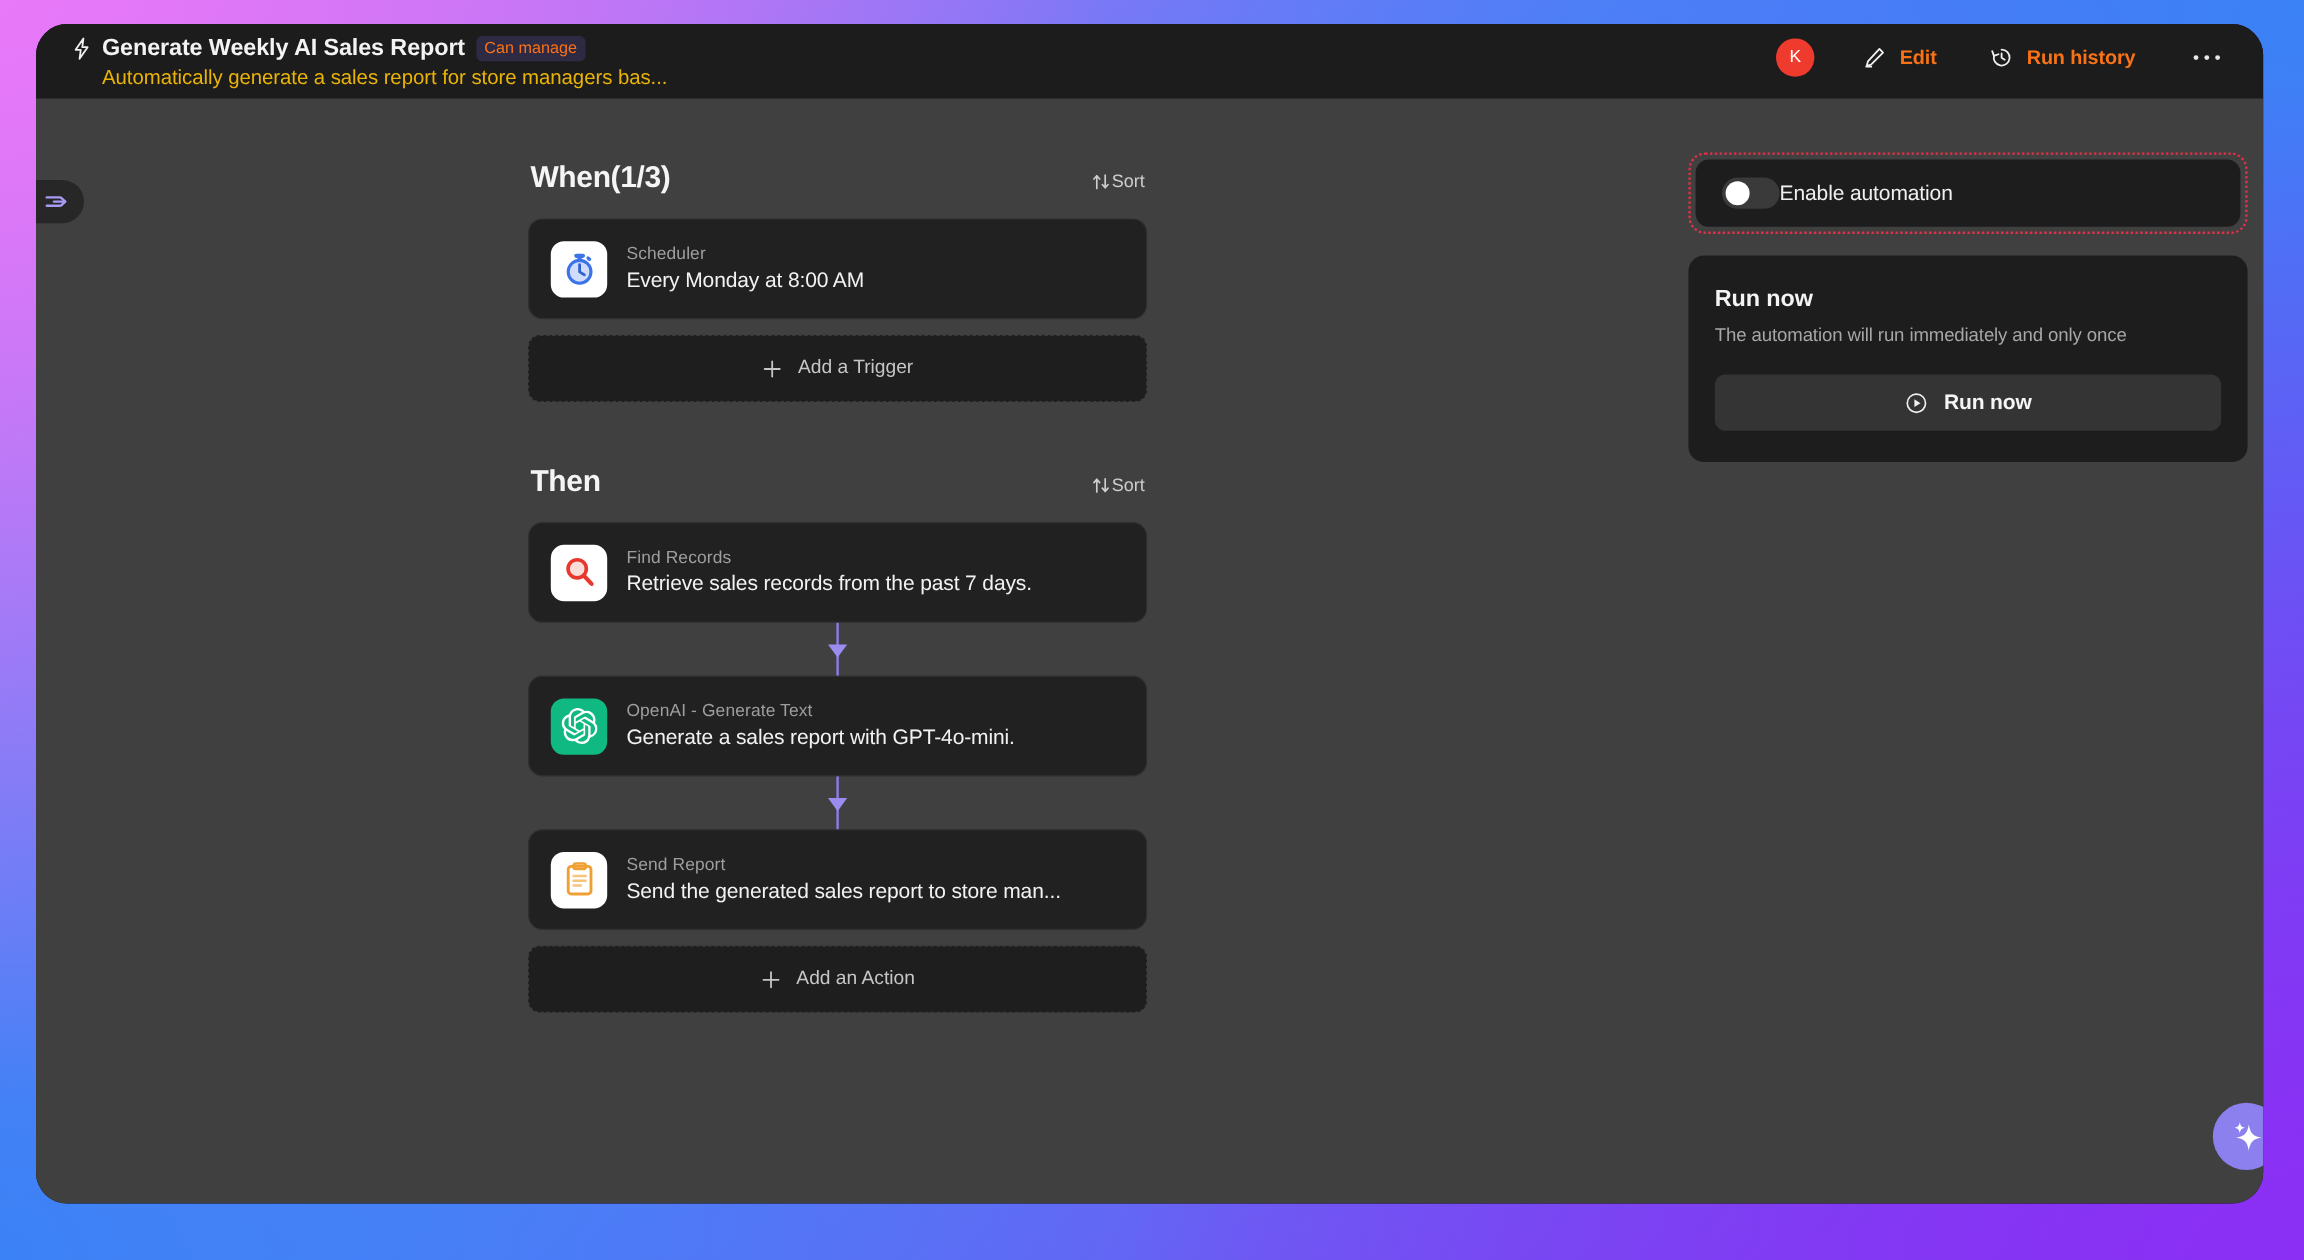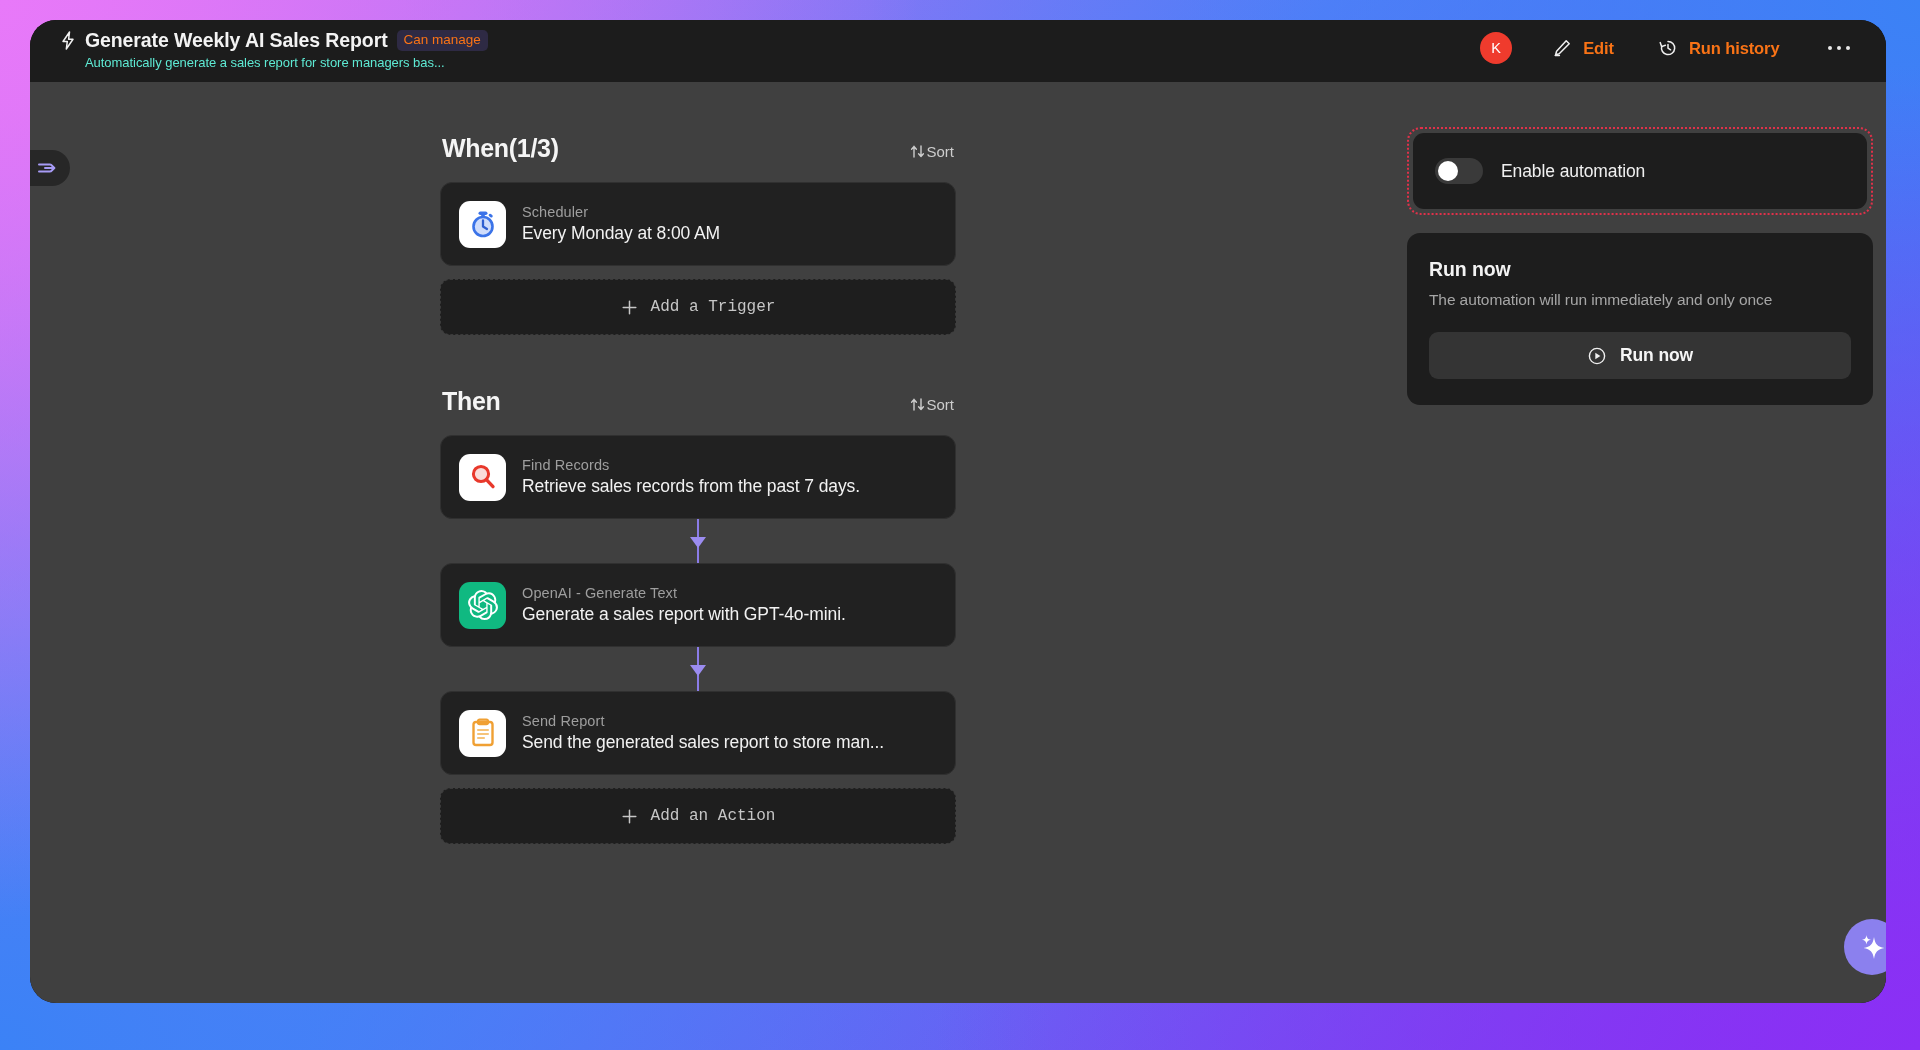--- a/index.html
+++ b/index.html
@@ -52,7 +52,7 @@
     line-height: 1.15;
   }
   .app-subtitle {
-    font-size: 13px; color: #5eead4; padding-left: 25px;
+    font-size: 17px; color: #eab308; padding-left: 25px;
     letter-spacing: -0.05px;
   }
   .header-right {

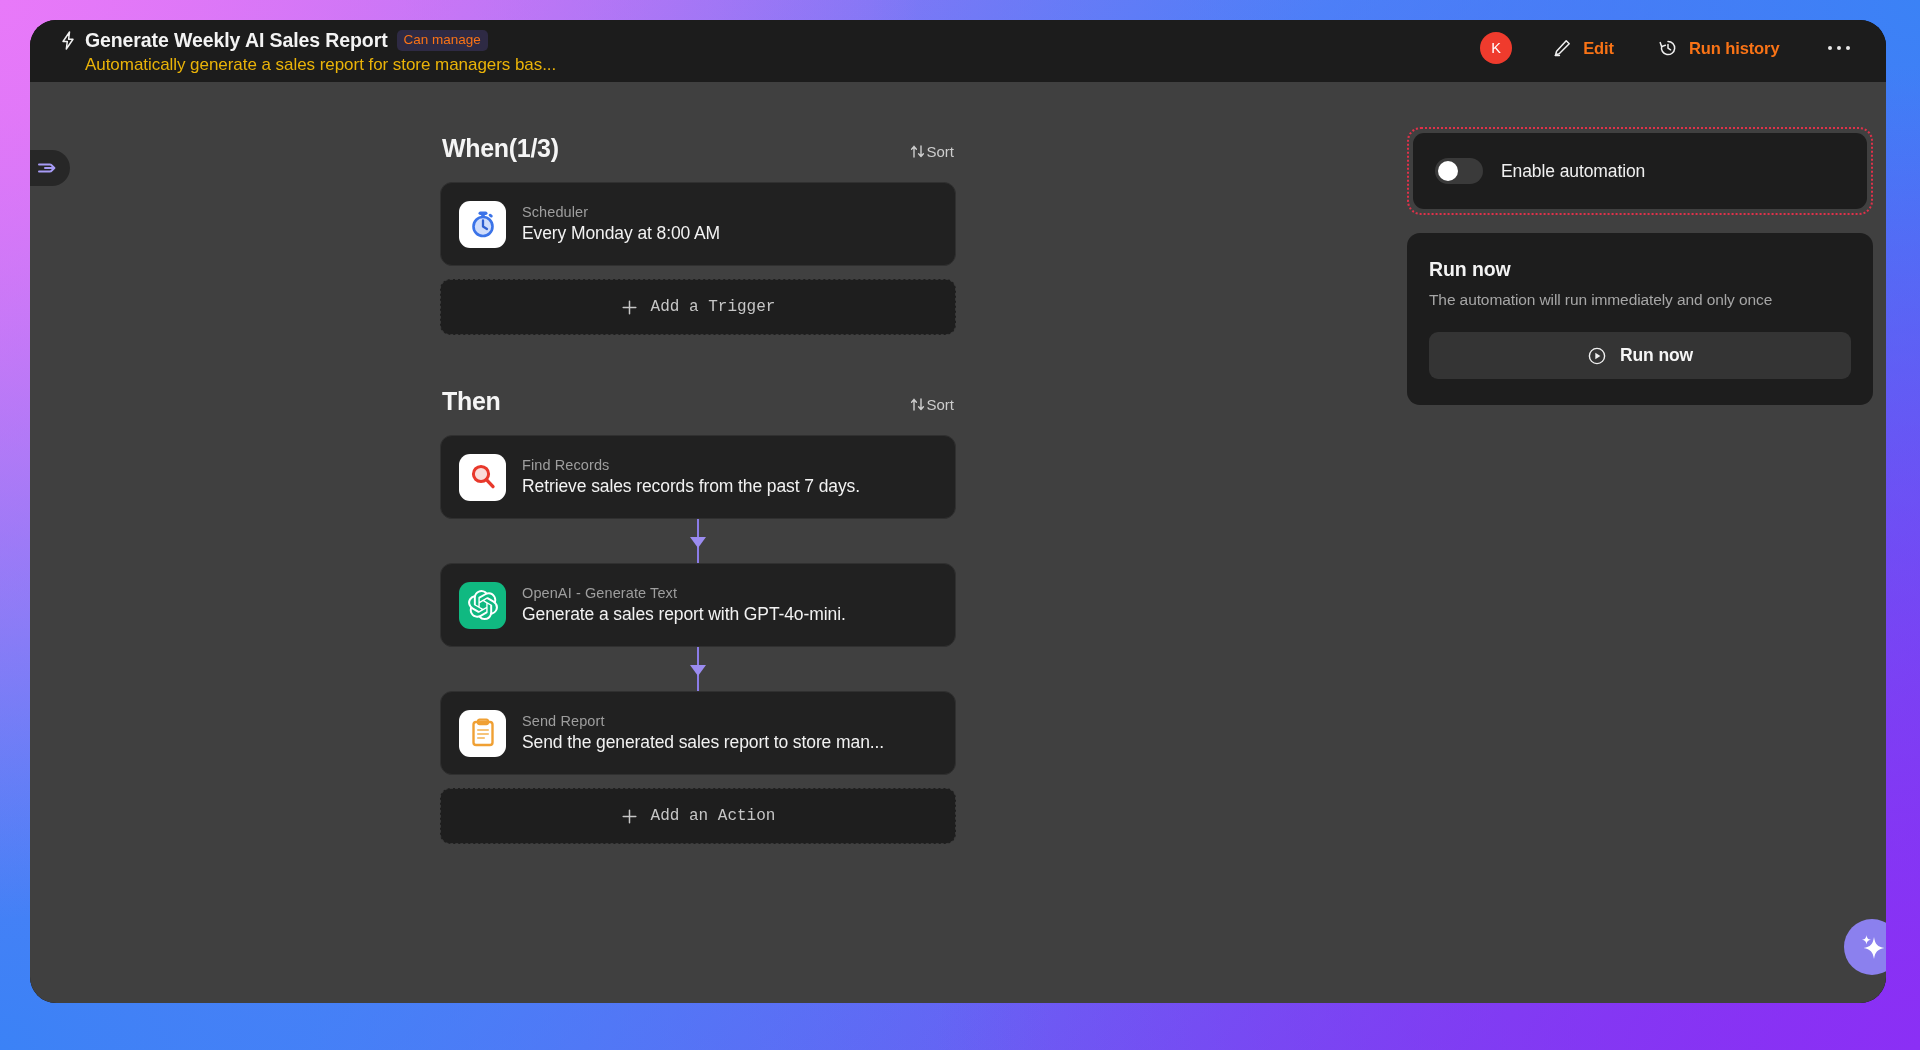--- a/index.html
+++ b/index.html
@@ -169,8 +169,8 @@
   .enable-card {
     background: #1d1d1d;
     border-radius: 11px;
-    height: 76px;
-    display: flex; align-items: center; gap: 18px;
+    height: 56px;
+    display: flex; align-items: center; 
     padding: 0 22px;
   }
   .toggle {

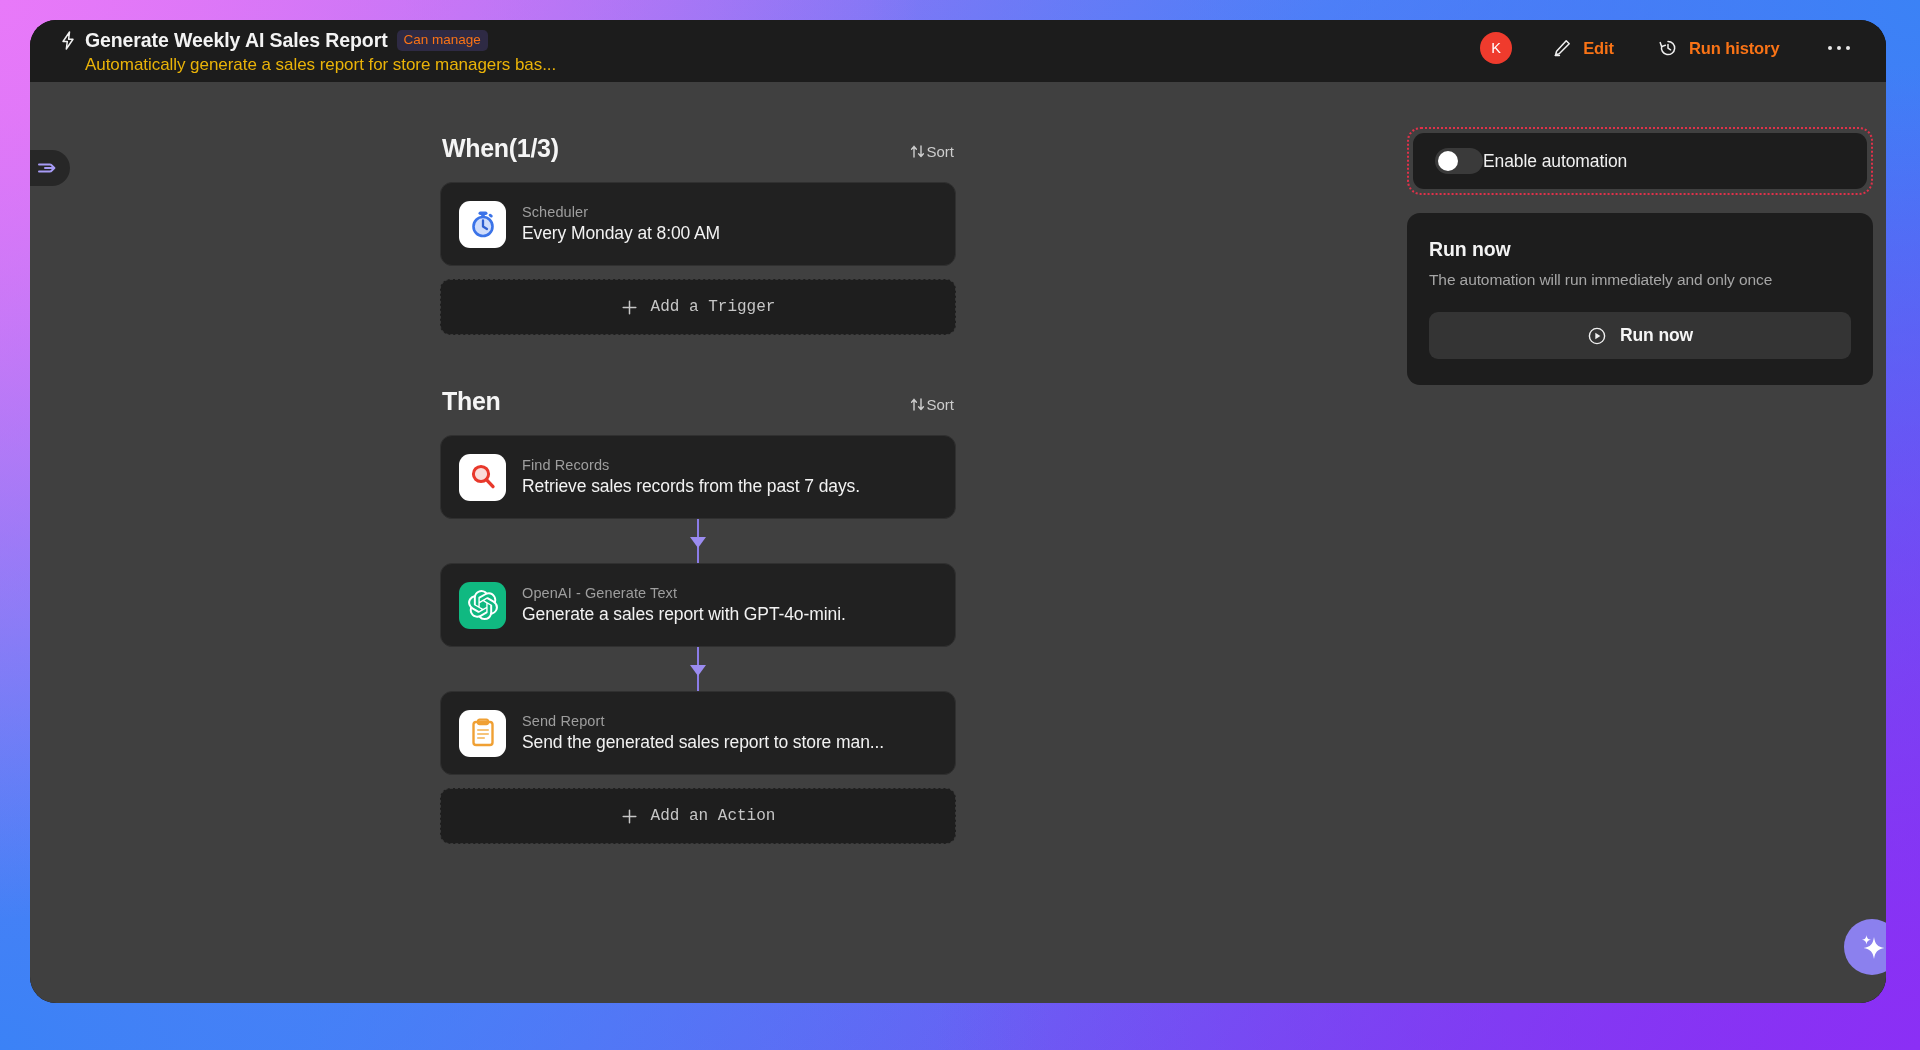--- a/index.html
+++ b/index.html
@@ -138,7 +138,7 @@
     background: #1e1e1e;
     border-radius: 10px;
     display: flex; align-items: center; justify-content: center; gap: 13px;
-    color: #c6c6c6; font-size: 16px; cursor: pointer; font-family: Liberation Mono, monospace;
+    color: #c6c6c6; font-size: 16px; cursor: pointer;
   }
 
   .connector {

